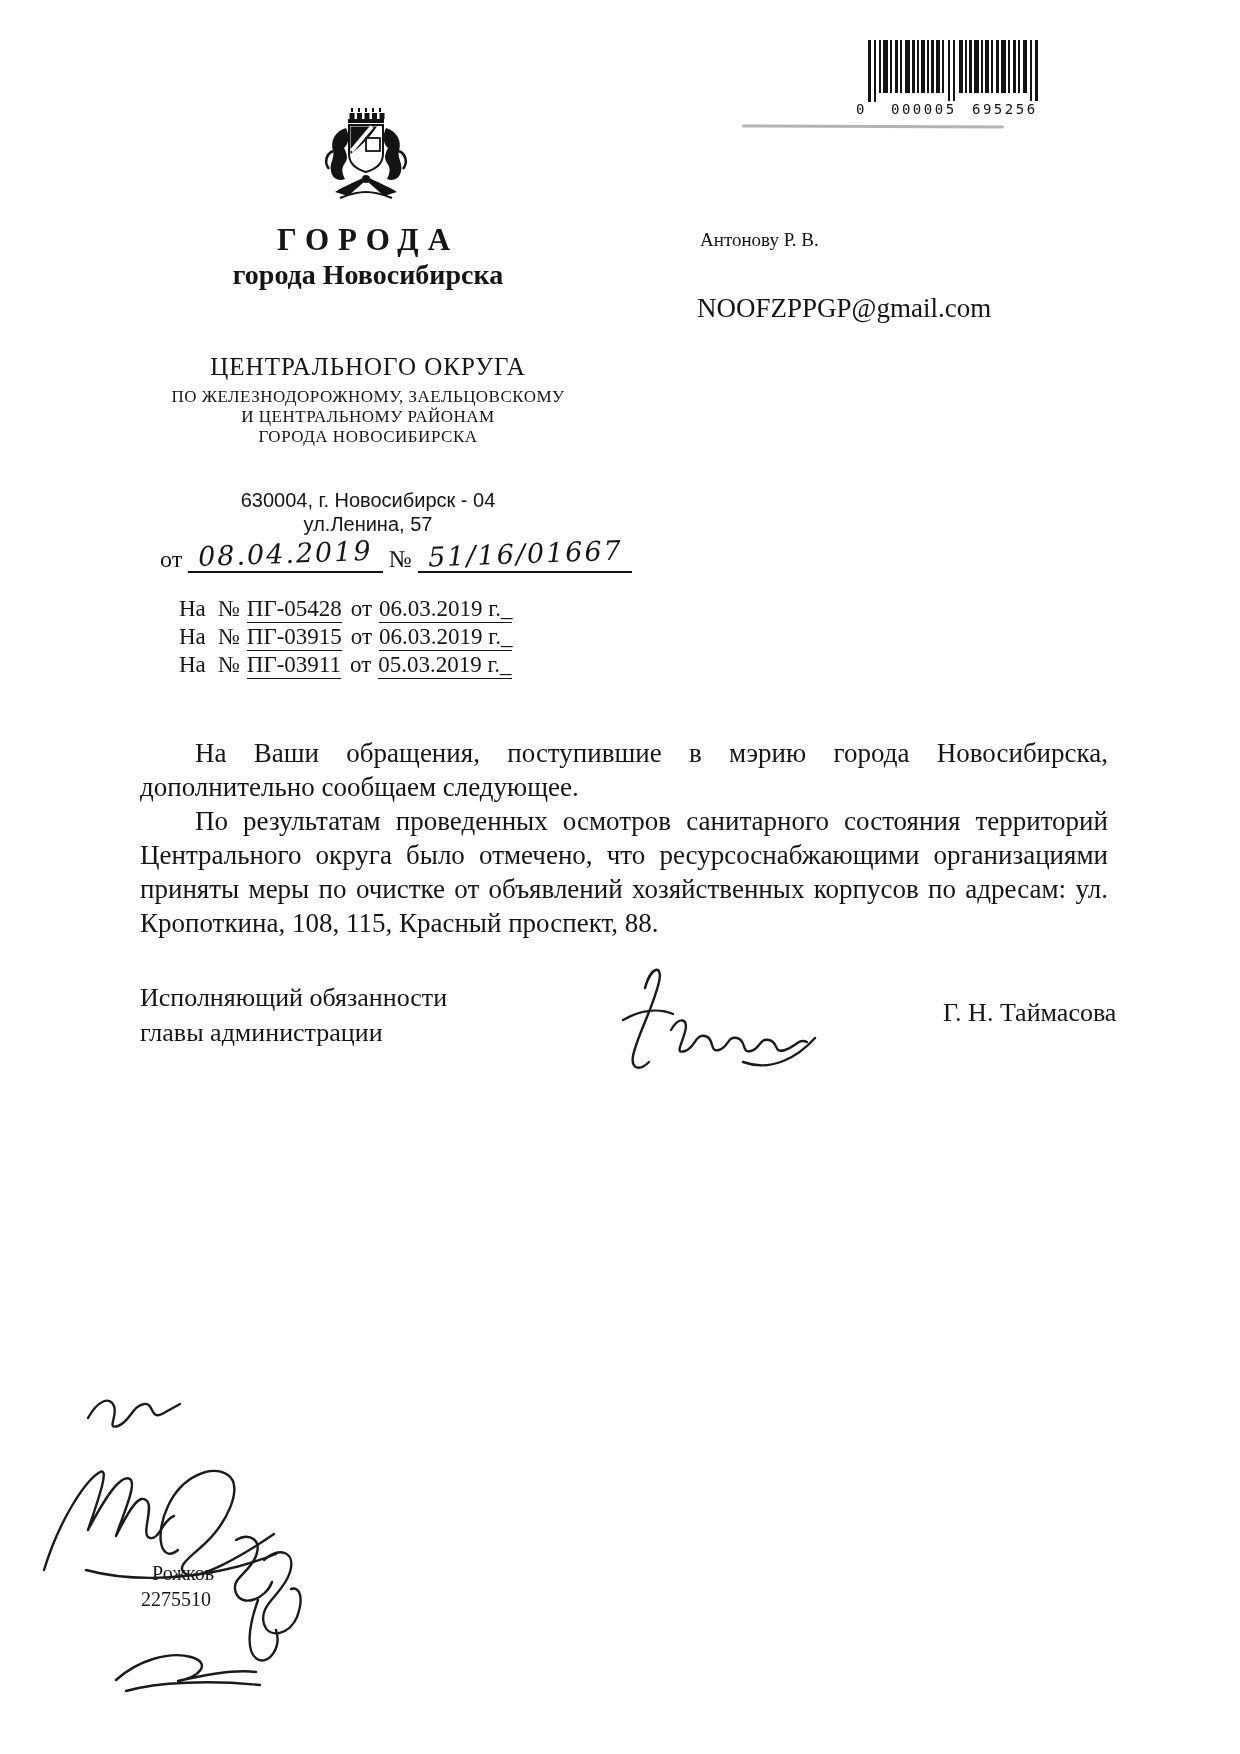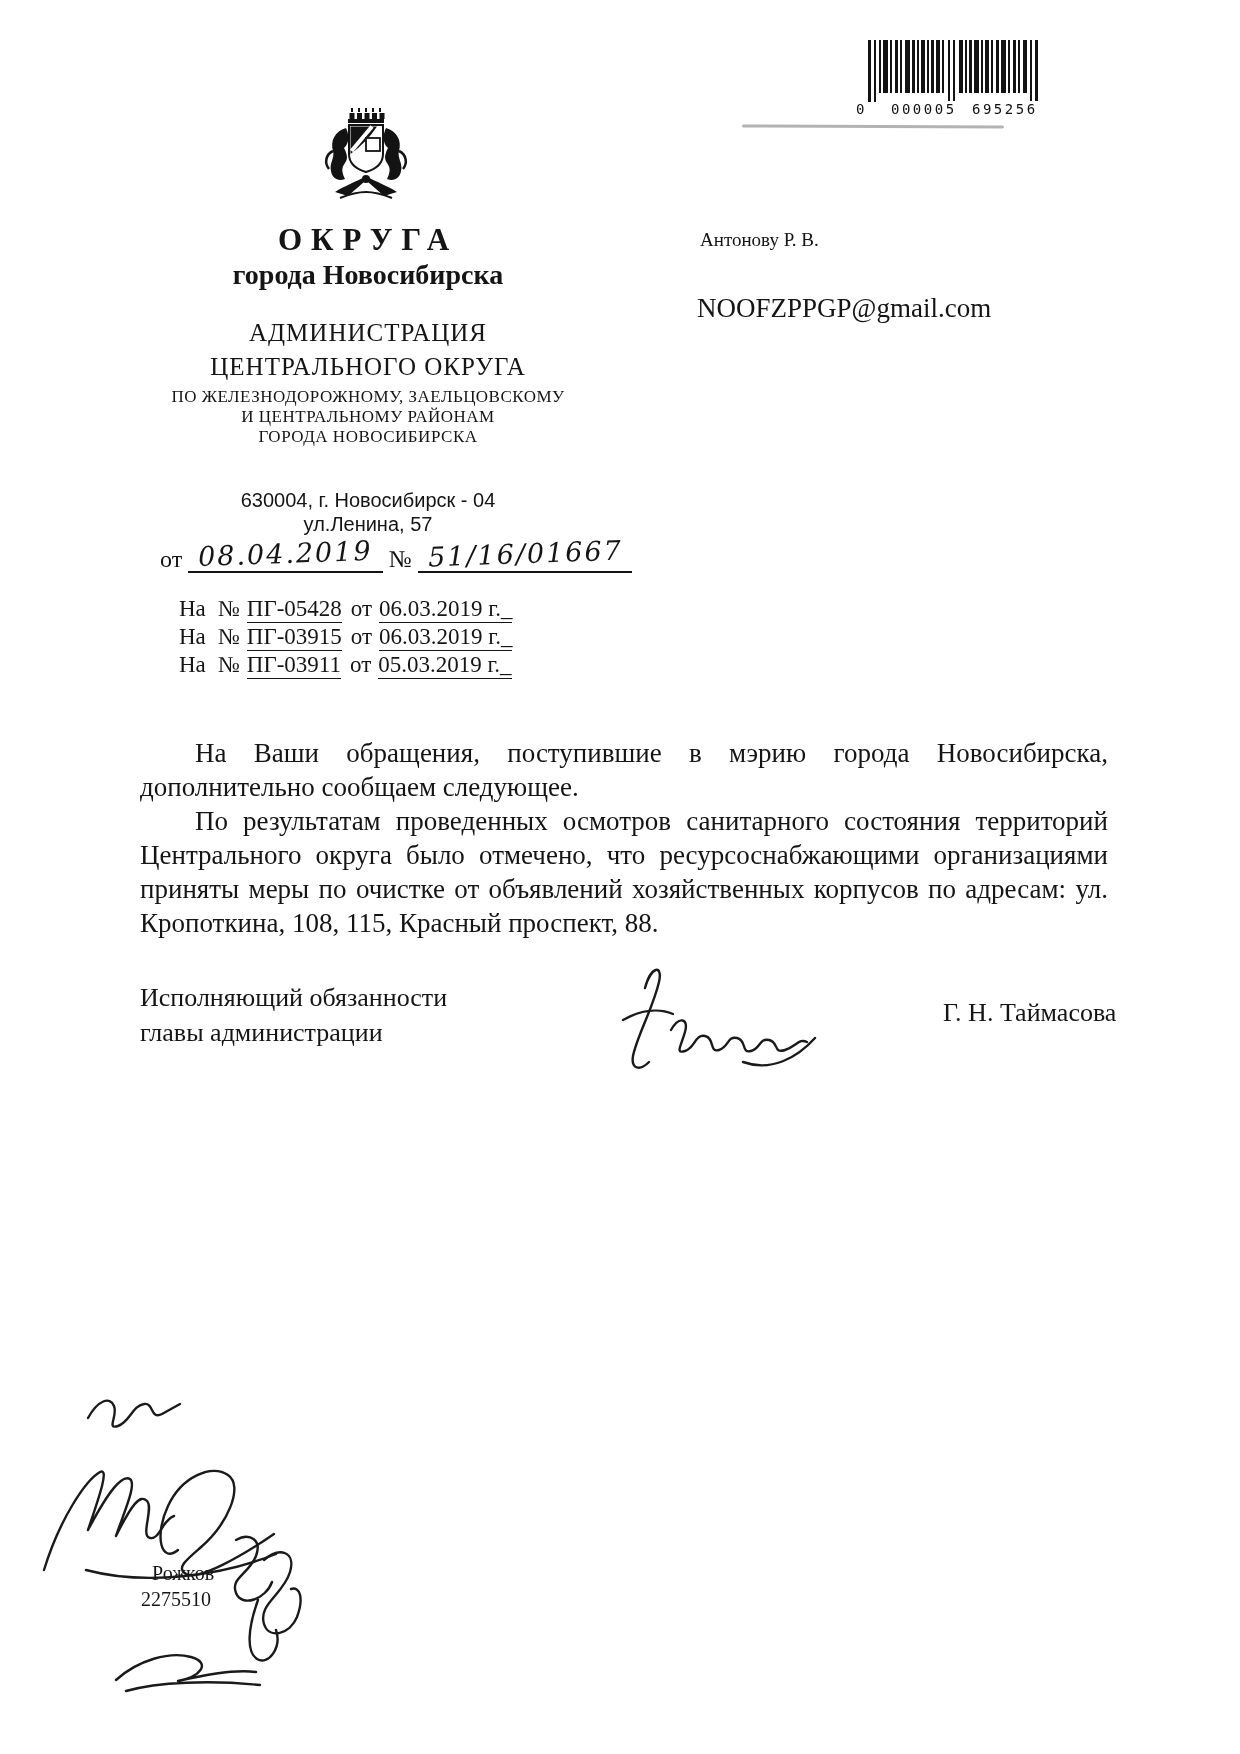--- a/index.html
+++ b/index.html
@@ -134,7 +134,7 @@
     <path d="M20,90 C30,86 40,84 46,84 C52,84 62,86 72,90" stroke="#131313" stroke-width="2" fill="none"></path>
   </svg>
 
-  <div class="cline org1" style="top:222px">ОКРУГА</div>
+  <div class="cline org1" style="top:222px">ГОРОДА</div>
   <div class="cline org2" style="top:259px">города Новосибирска</div>
   <div class="cline dept" style="top:319px">АДМИНИСТРАЦИЯ</div>
   <div class="cline dept" style="top:353px">ЦЕНТРАЛЬНОГО ОКРУГА</div>

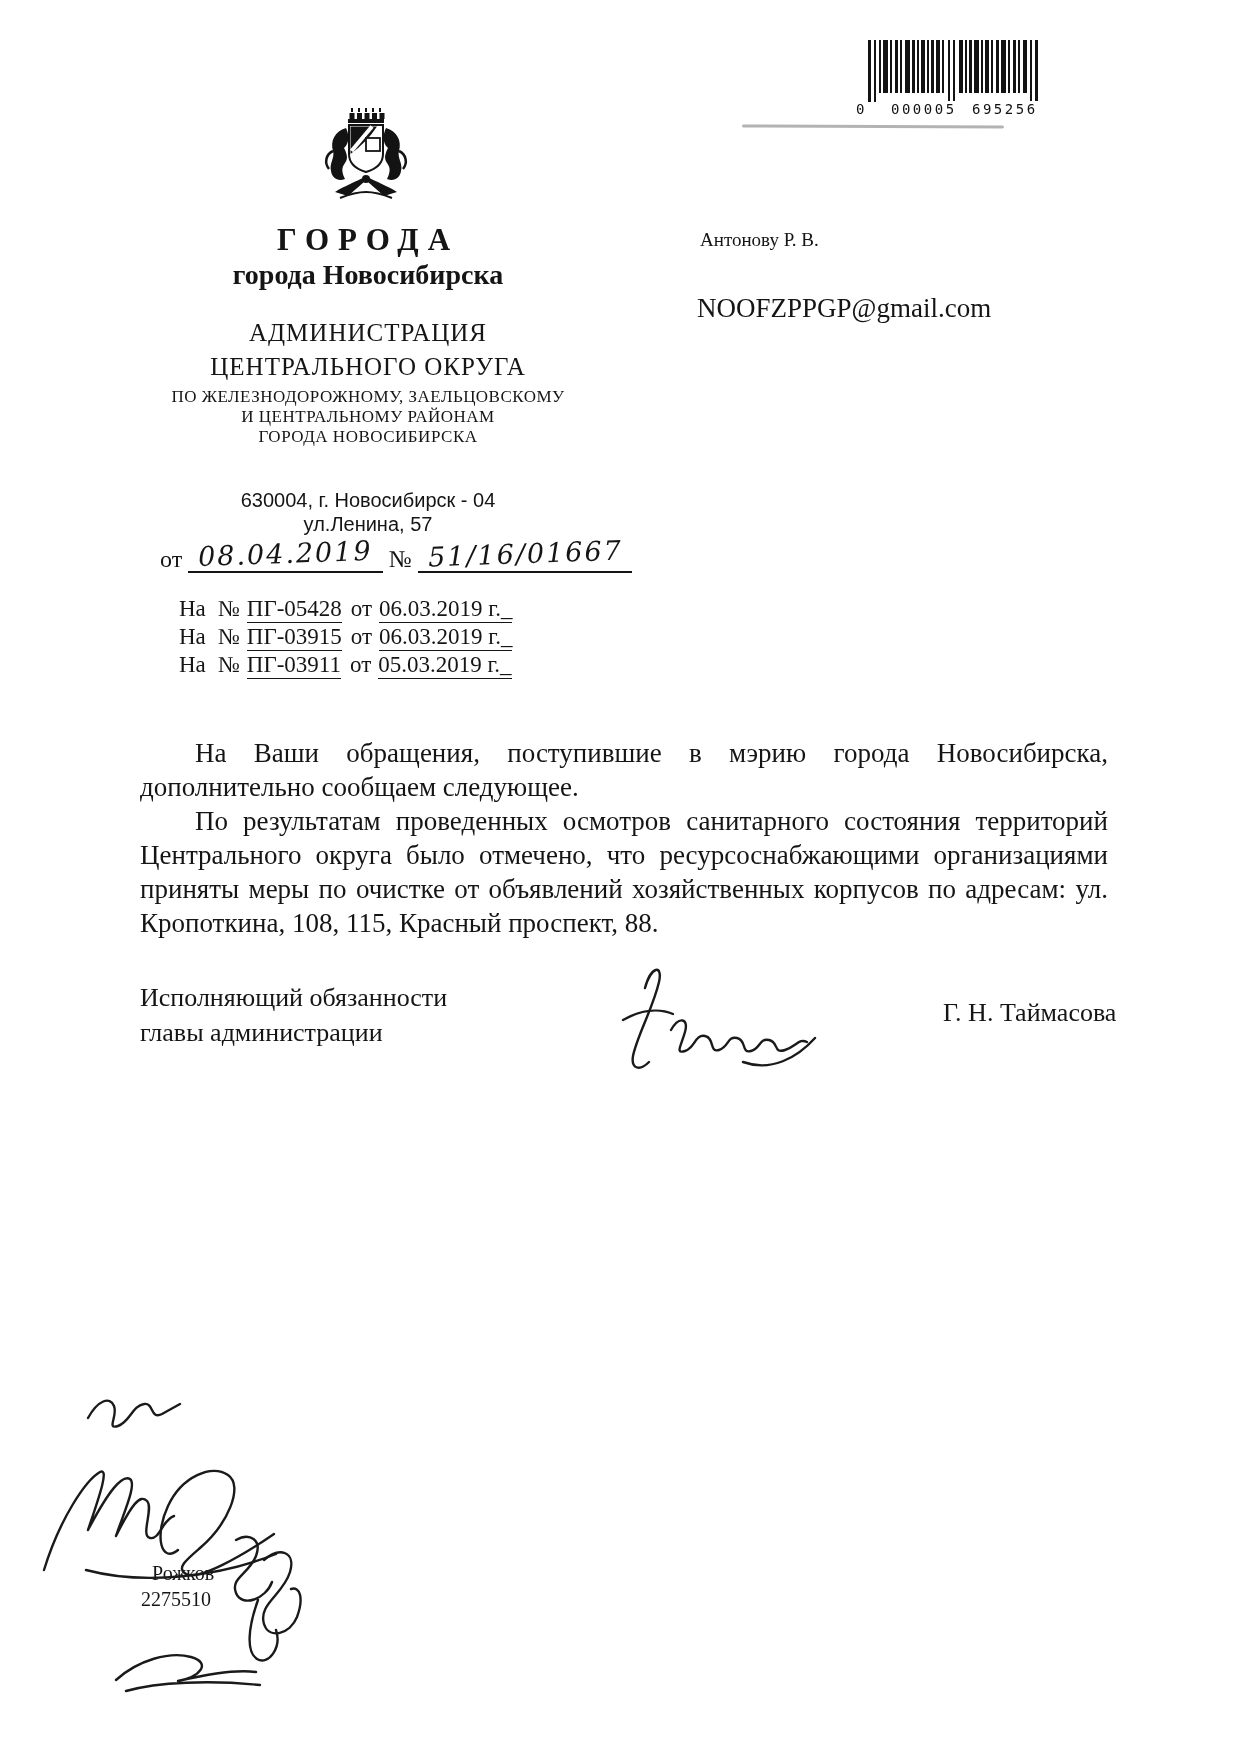--- a/index.html
+++ b/index.html
@@ -136,7 +136,6 @@
 
   <div class="cline org1" style="top:222px">ГОРОДА</div>
   <div class="cline org2" style="top:259px">города Новосибирска</div>
-  <div class="cline dept" style="top:319px">АДМИНИСТРАЦИЯ</div>
   <div class="cline dept" style="top:353px">ЦЕНТРАЛЬНОГО ОКРУГА</div>
   <div class="cline scope" style="top:387px">ПО ЖЕЛЕЗНОДОРОЖНОМУ, ЗАЕЛЬЦОВСКОМУ</div>
   <div class="cline scope" style="top:407px">И ЦЕНТРАЛЬНОМУ РАЙОНАМ</div>

